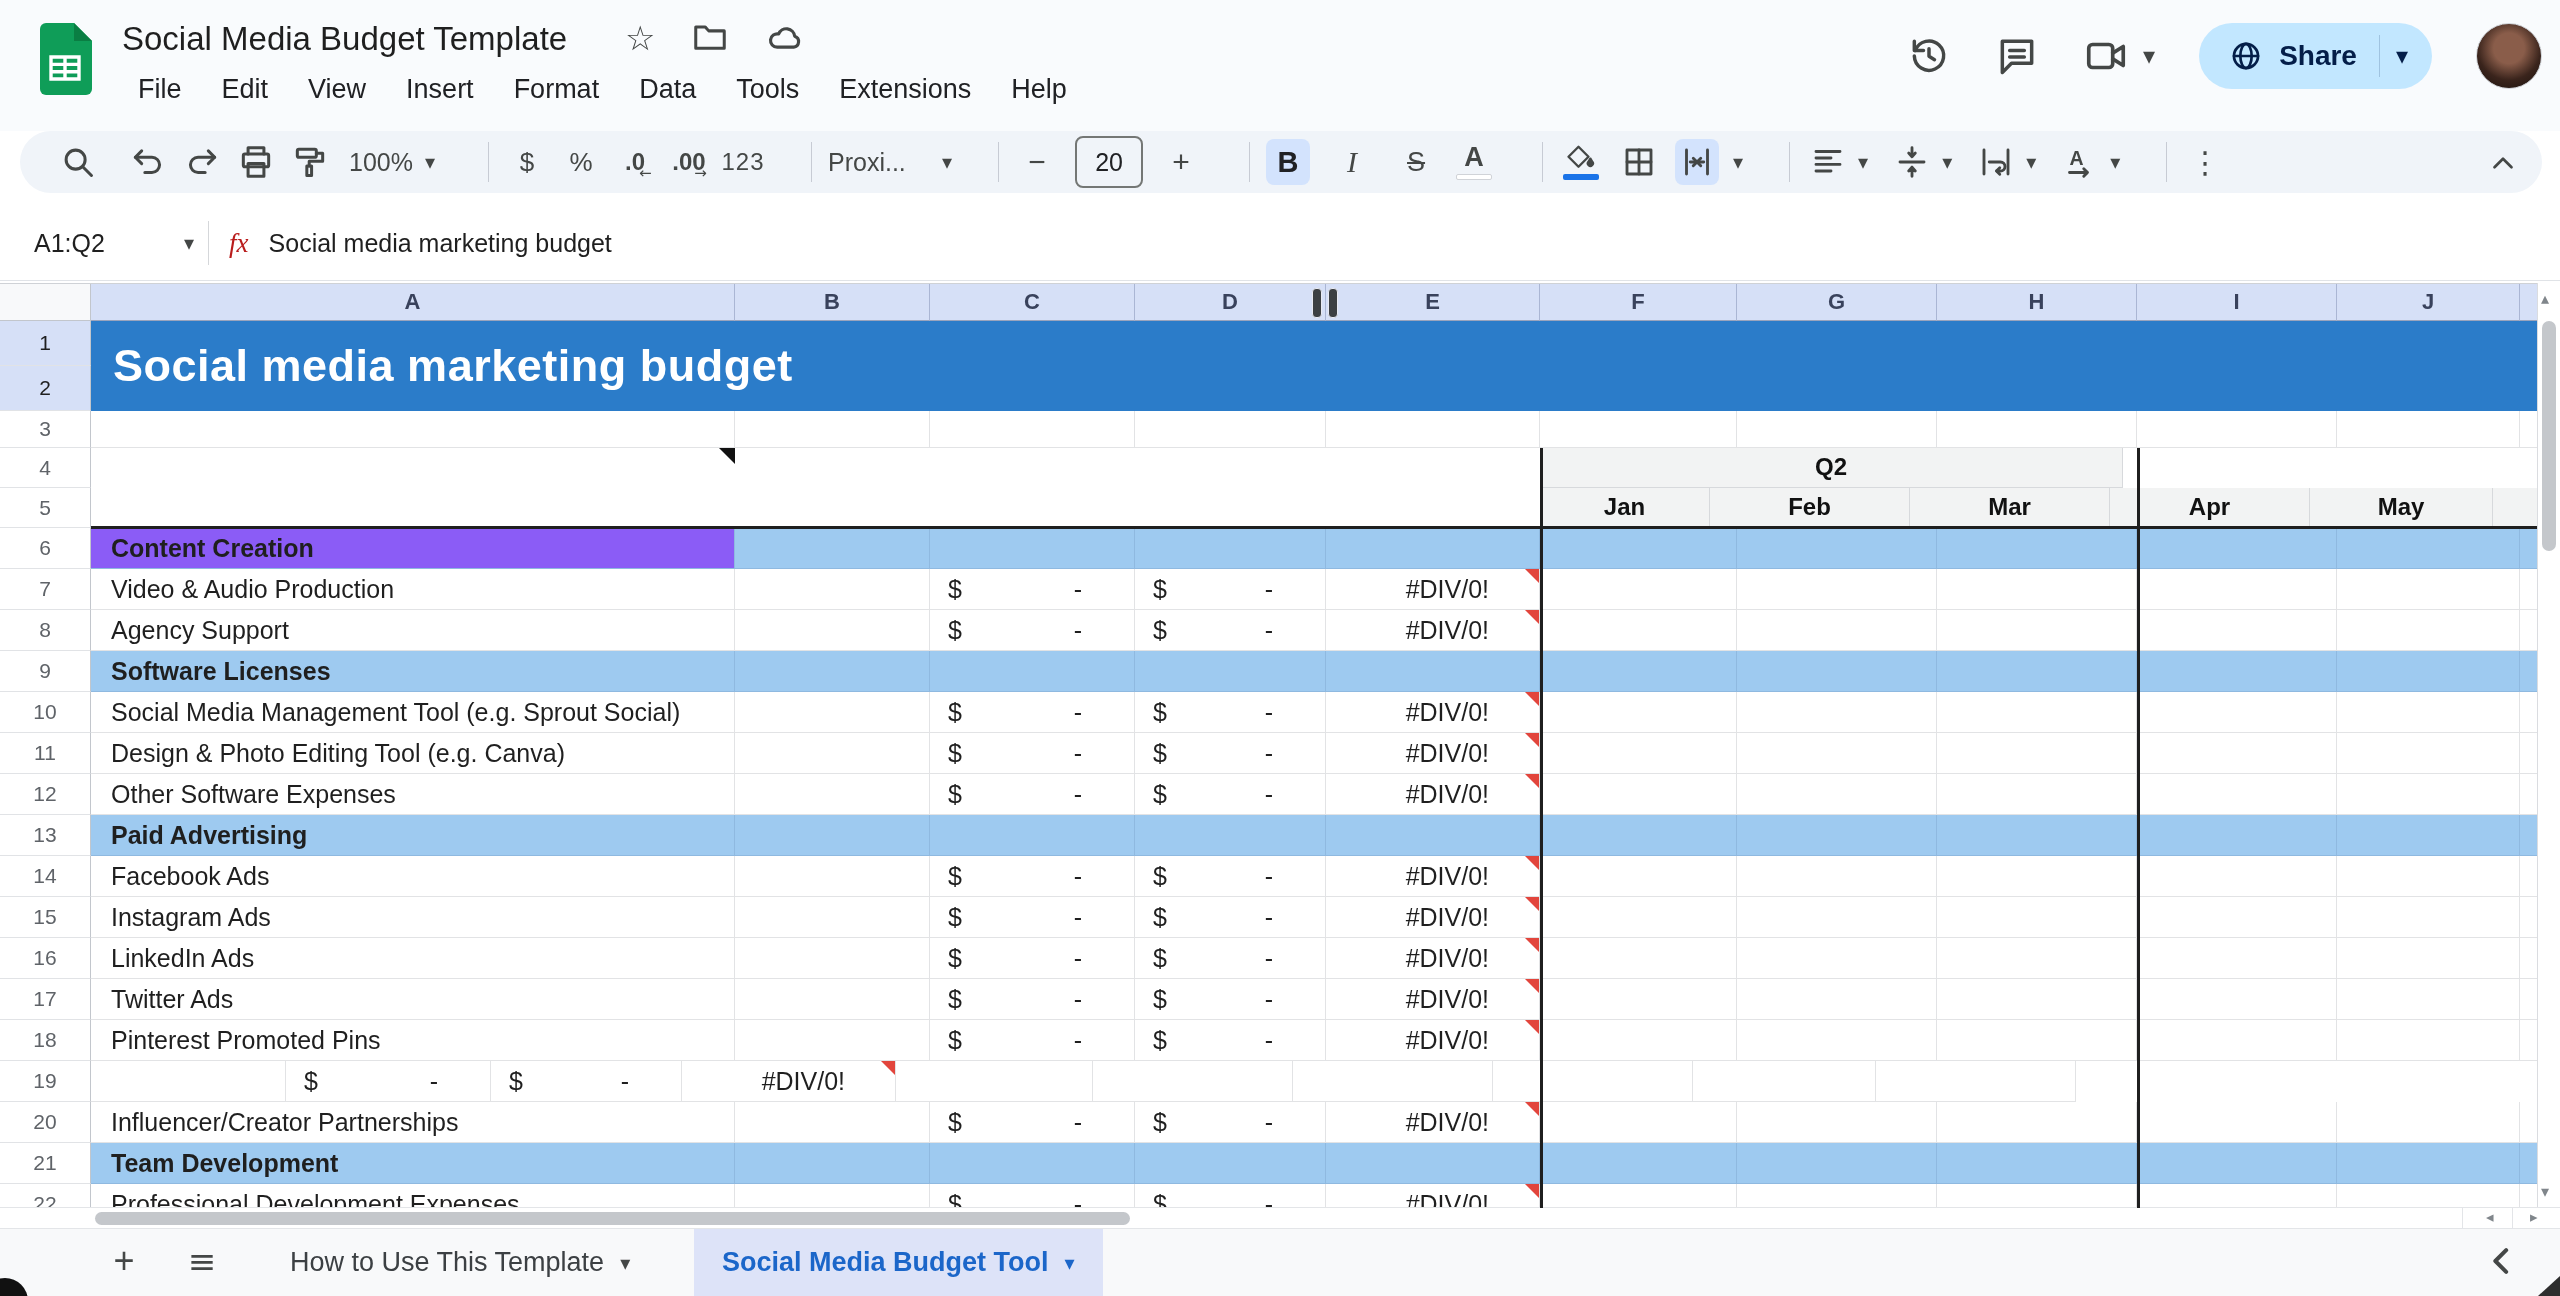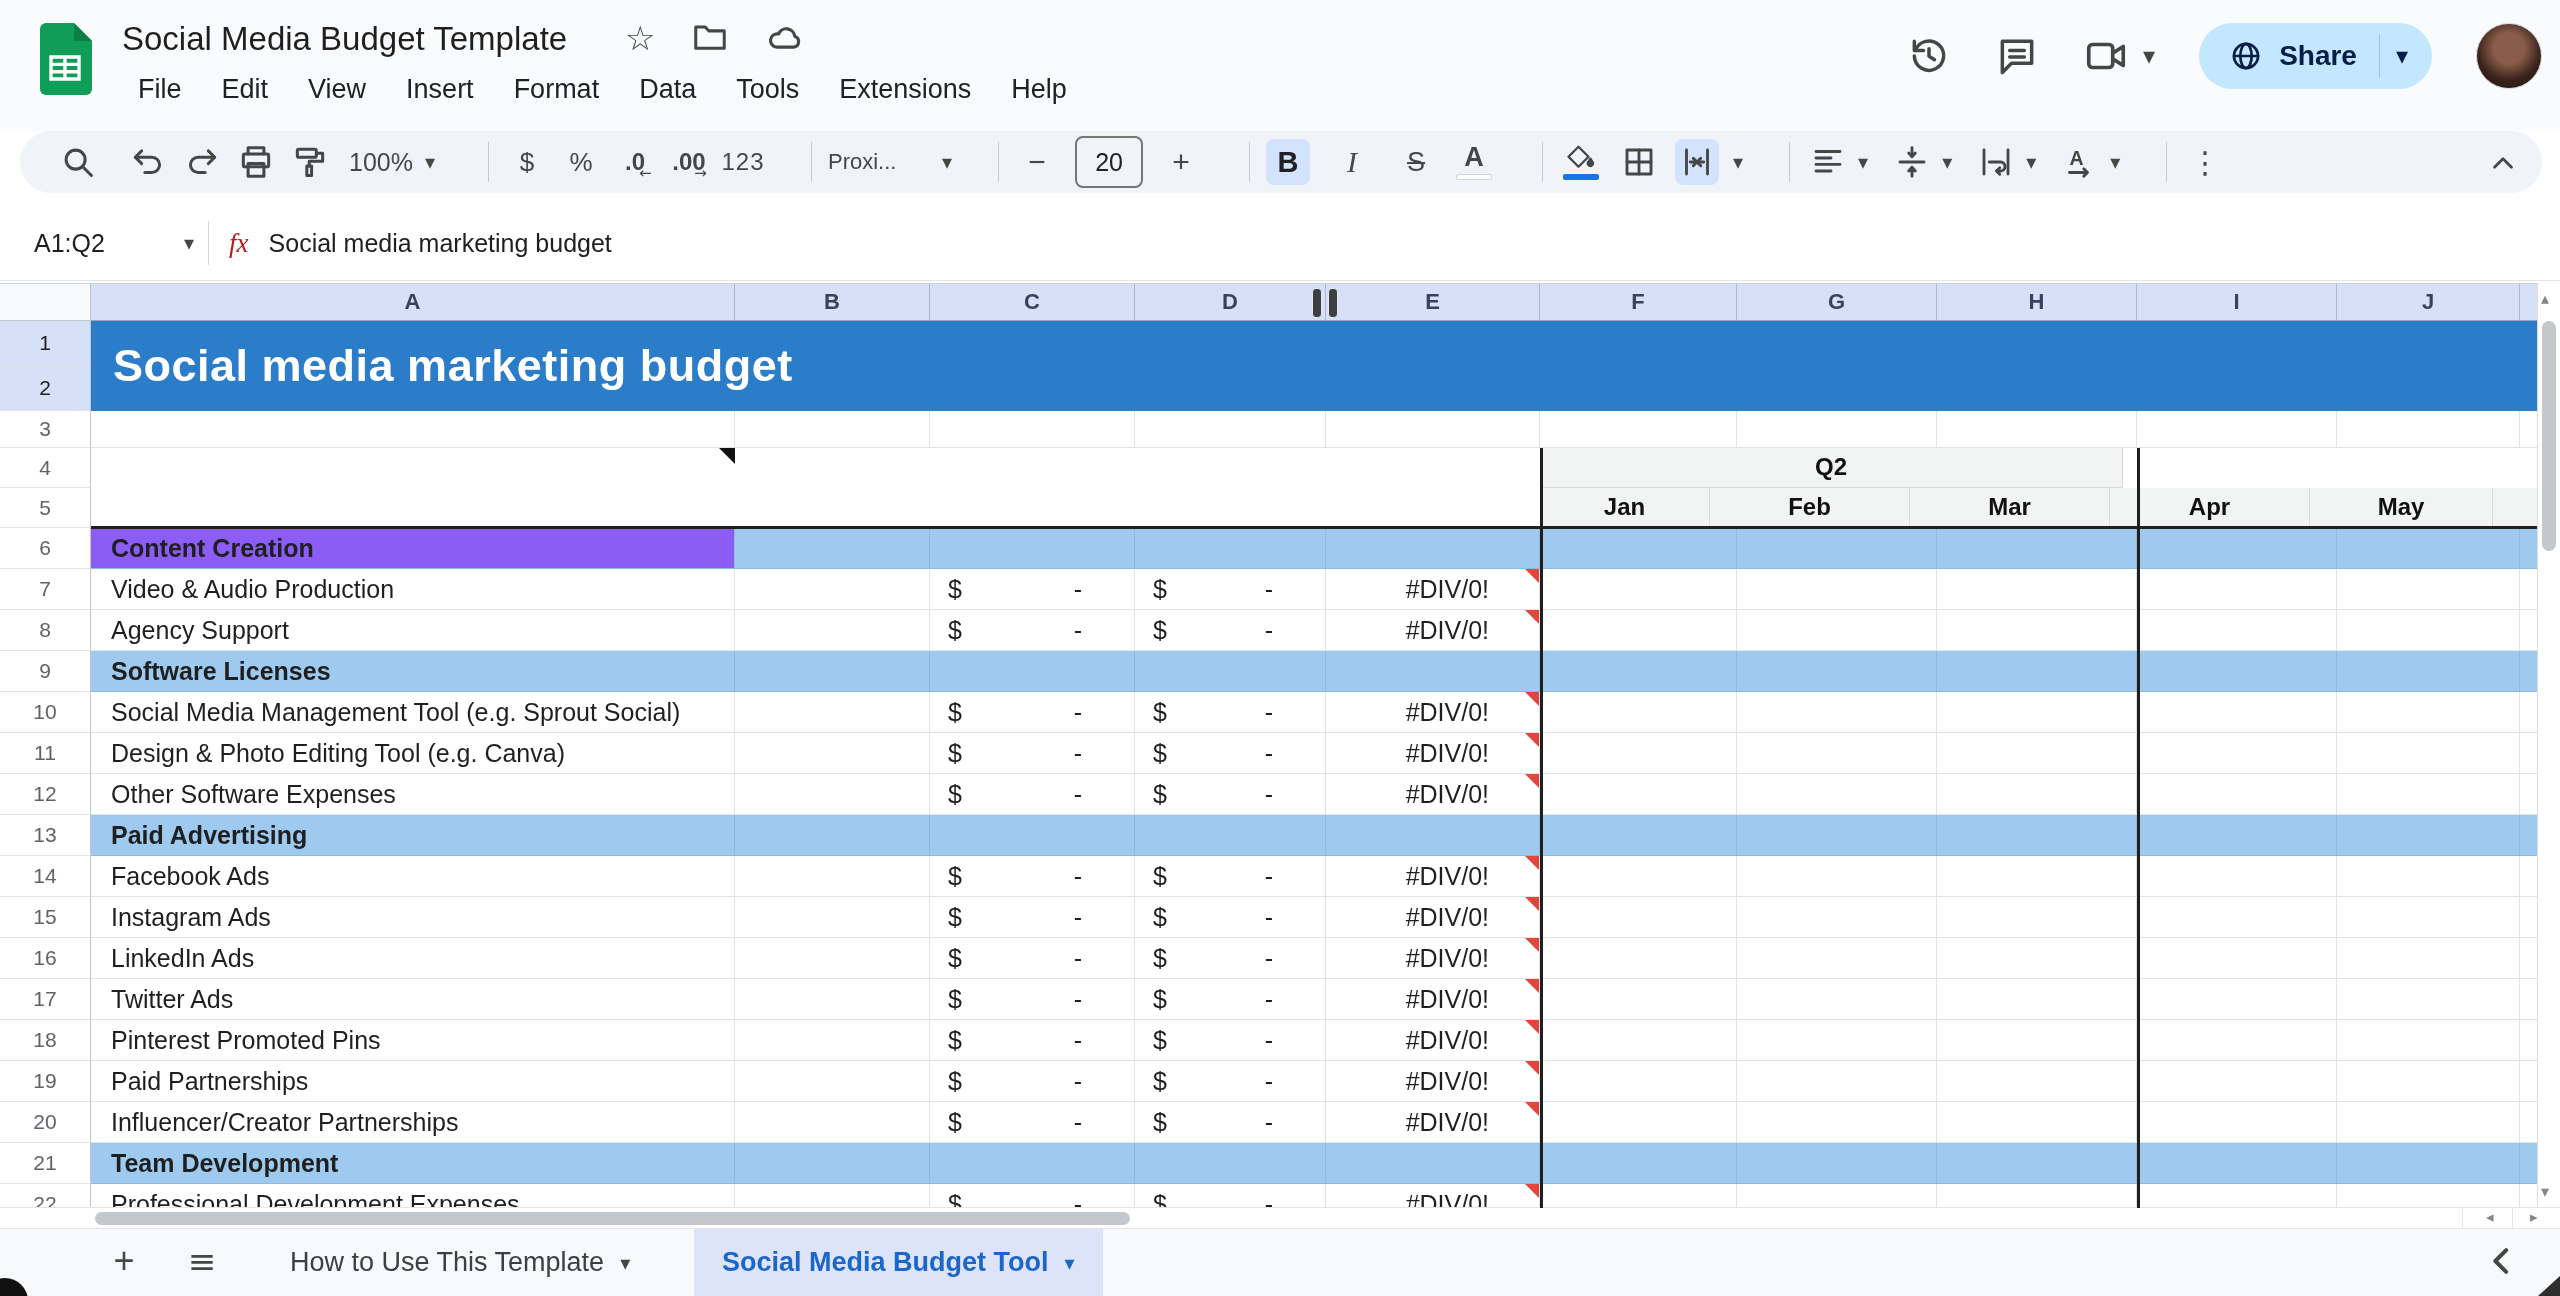--- a/index.html
+++ b/index.html
@@ -35,7 +35,7 @@
   .zoom-lbl{font-size:25px;color:#444746;}
   .dec{font-size:24px;color:#444746;font-weight:700;position:relative;}
   .dec small{font-family:"DejaVu Sans",sans-serif;font-size:15px;font-weight:400;position:absolute;bottom:-6px;}
-  .fontname{font-size:22px;color:#444746;width:110px;}
+  .fontname{font-size:25px;color:#444746;width:110px;}
   .sizebox{width:64px;height:48px;border:2px solid #747775;border-radius:8px;display:flex;align-items:center;justify-content:center;font-size:25px;color:#202124;background:#f0f4f9;}
   .b-lbl{font-weight:700;font-size:29px;color:#202124;}
   .i-lbl{font-style:italic;font-family:"Liberation Serif",serif;font-size:30px;color:#444746;padding:0 6px;}

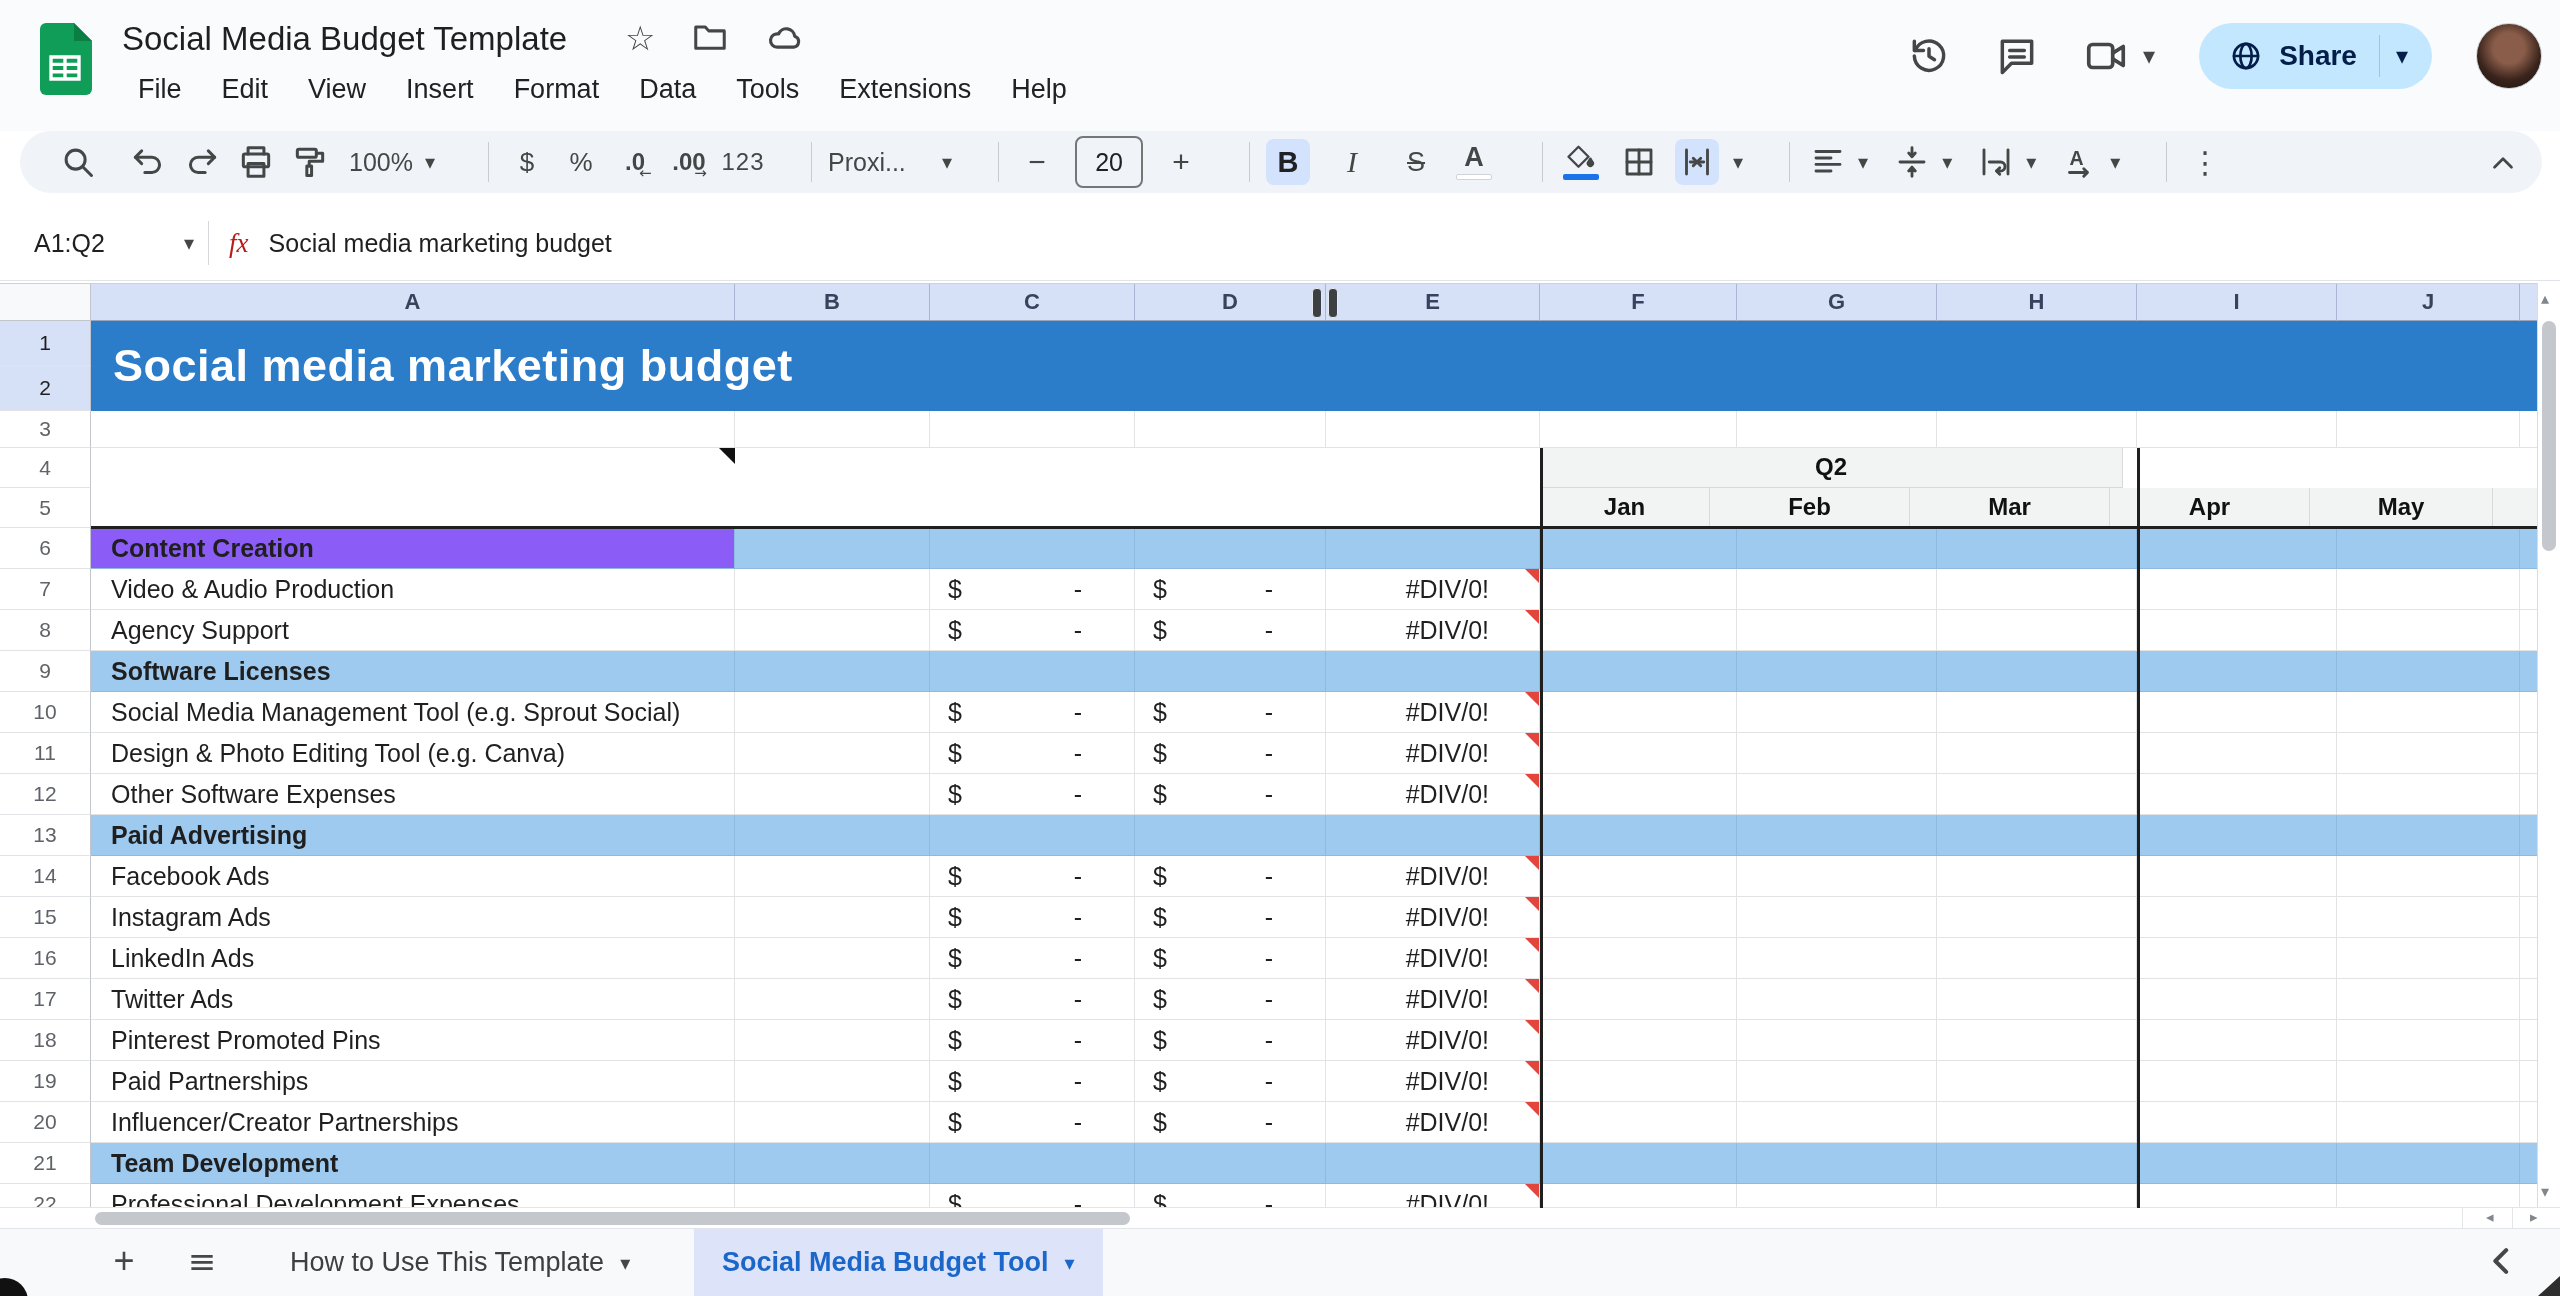--- a/index.html
+++ b/index.html
@@ -726,9 +726,6 @@
           <div class="cell" style="width: 200px;"></div>
         </div>
         <div class="gridrow" style="left: 91px; top: 777px; height: 41px;">
-          <div class="cell" style="width: 644px;">
-            <span class="lab">Paid Partnerships</span>
-          </div>
           <div class="cell" style="width: 195px;"></div>
           <div class="cell" style="width: 205px;">
             <span class="money">

